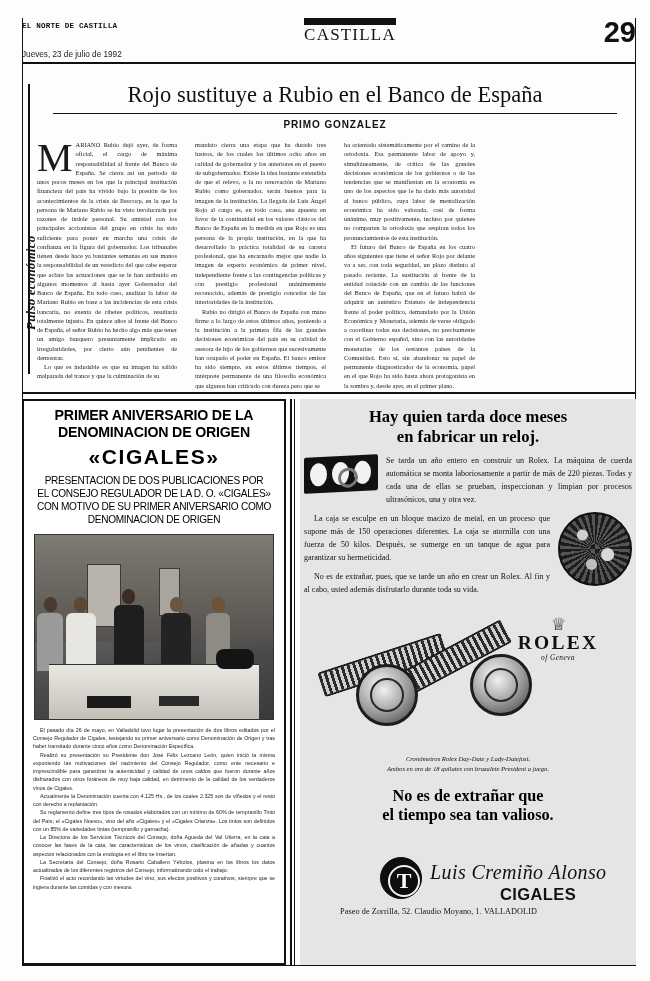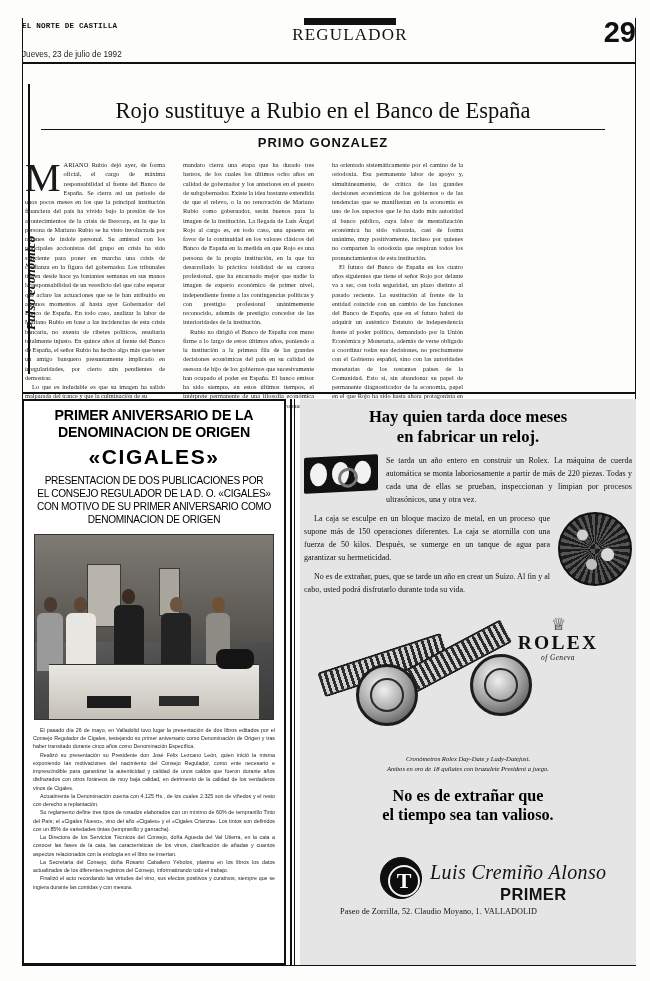--- a/index.html
+++ b/index.html
@@ -486,7 +486,7 @@
     </div>
     <div class="mh-section-wrap">
       <div class="mh-rule-top"></div>
-      <div class="mh-section">REGULADOR</div>
+      <div class="mh-section">CASTILLA</div>
     </div>
     <div class="mh-pageno">29</div>
   </div>

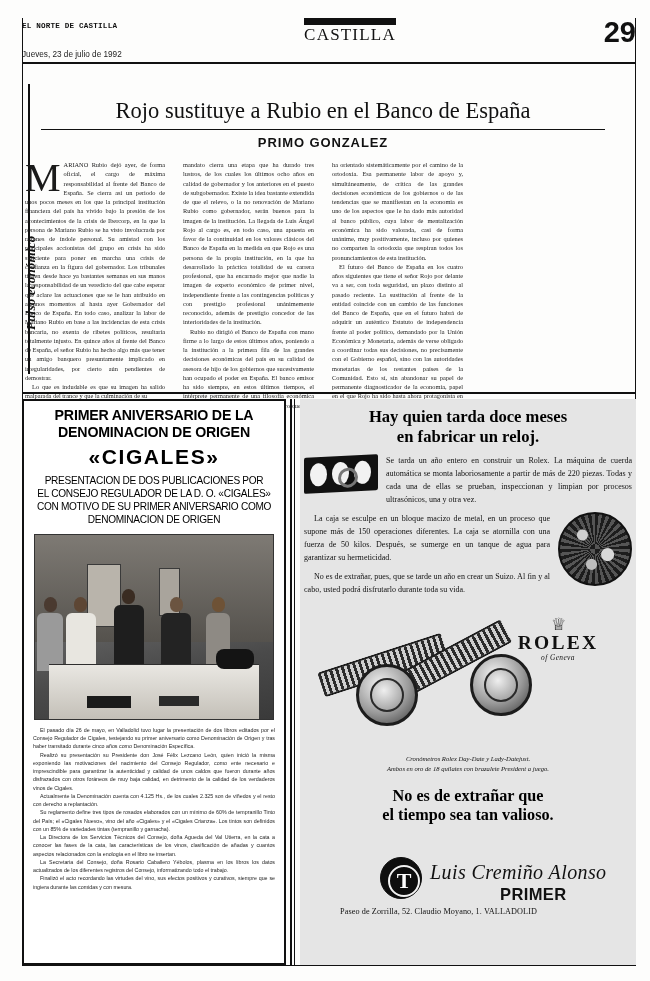--- a/index.html
+++ b/index.html
@@ -105,9 +105,8 @@
   
   .article {
     position: absolute;
-    left: 25px; top: 78px;
+    left: 37px; top: 78px;
     width: 596px;
-    margin-top: 16px;
   }
   .headline {
     text-align: center;

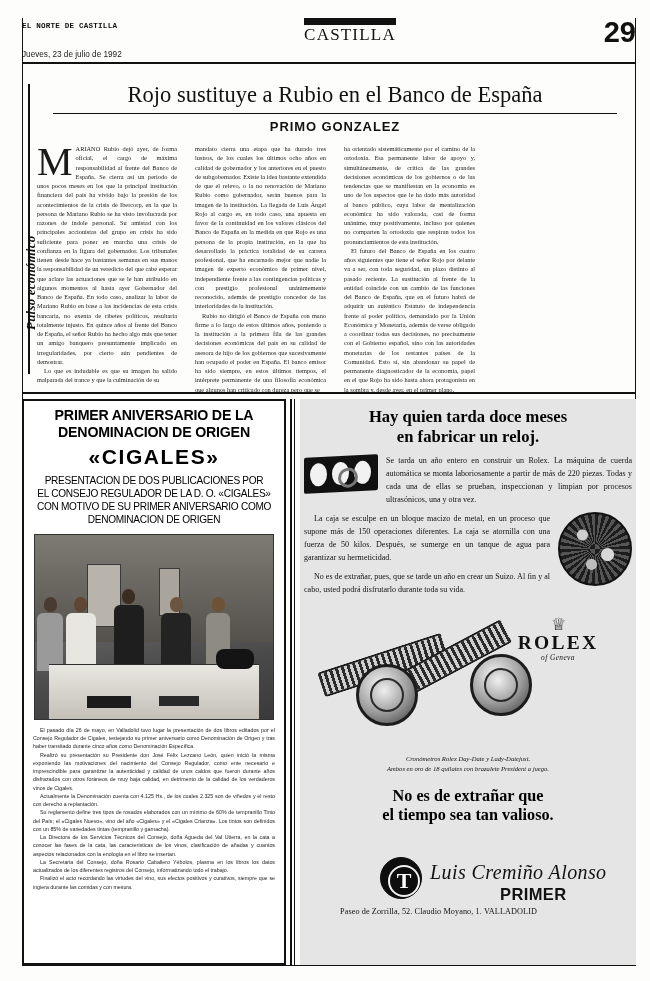--- a/index.html
+++ b/index.html
@@ -124,7 +124,7 @@
     text-align: center;
     font-family: "Liberation Sans", sans-serif;
     font-weight: bold;
-    font-size: 13px;
+    font-size: 10px;
     letter-spacing: 0.9px;
     color: #111;
     padding-bottom: 8px;

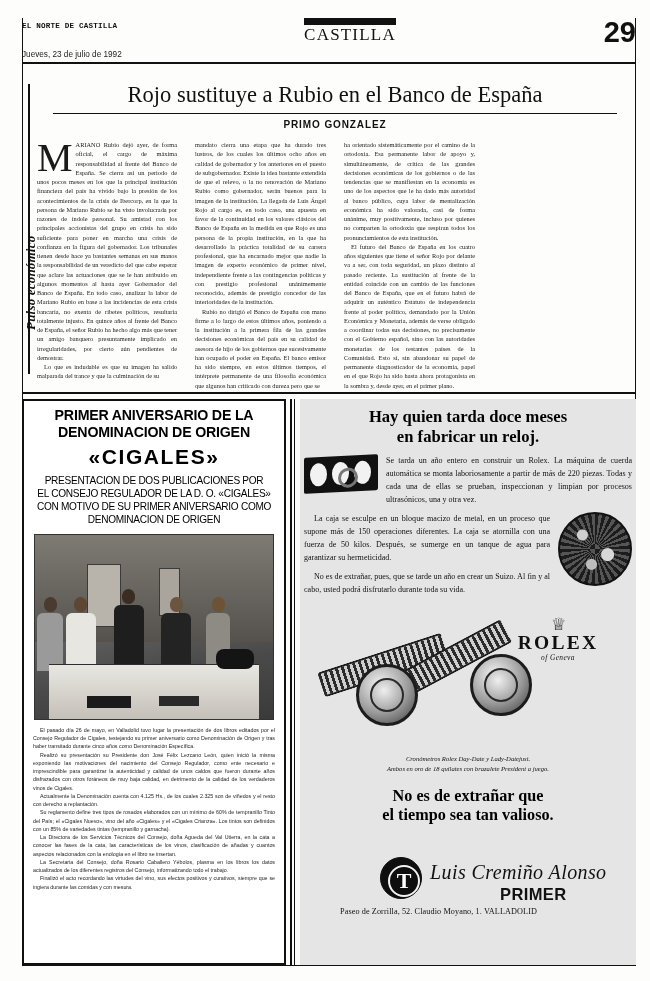--- a/index.html
+++ b/index.html
@@ -597,7 +597,7 @@
         <p class="np">Se tarda un año entero en construir un Rolex. La máquina de cuerda automática se monta laboriosamente a partir de más de 220 piezas. Todas y cada una de ellas se prueban, inspeccionan y limpian por procesos ultrasónicos, una y otra vez.</p>
         <div class="rx-mech"></div>
         <p>La caja se esculpe en un bloque macizo de metal, en un proceso que supone más de 150 operaciones diferentes. La caja se atornilla con una fuerza de 50 kilos. Después, se sumerge en un tanque de agua para garantizar su hermeticidad.</p>
-        <p>No es de extrañar, pues, que se tarde un año en crear un Suizo. Al fin y al cabo, usted podrá disfrutarlo durante toda su vida.</p>
+        <p>No es de extrañar, pues, que se tarde un año en crear un Rolex. Al fin y al cabo, usted además disfrutarlo durante toda su vida.</p>
       </div>
 
       <div class="rx-watches">

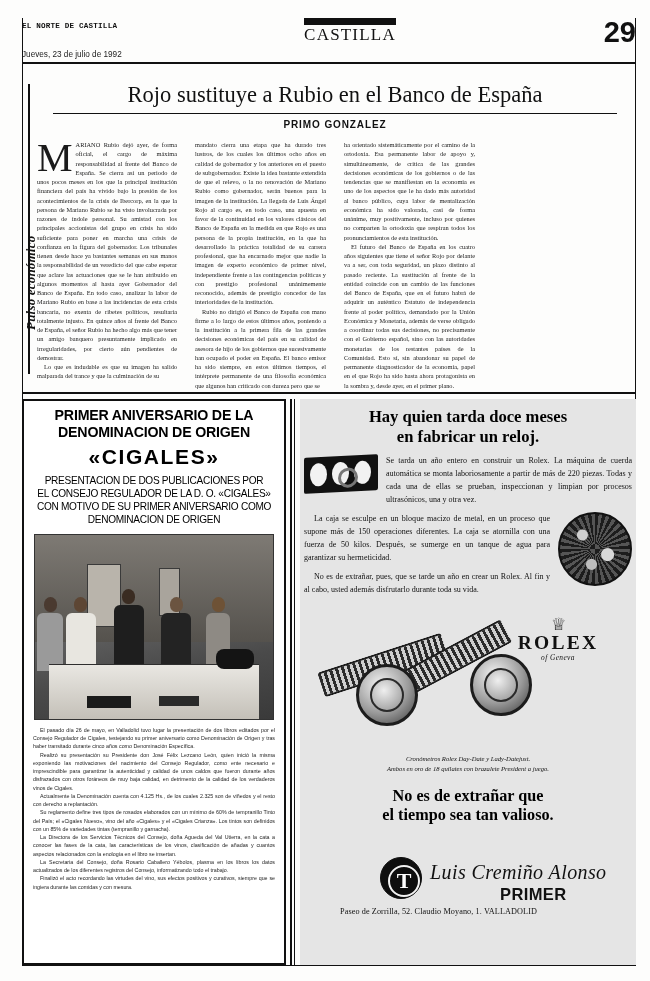--- a/index.html
+++ b/index.html
@@ -633,7 +633,7 @@
           <div class="t">T</div>
         </div>
         <div class="jw-name">Luis Cremiño Alonso</div>
-        <div class="jw-role">PRIMER</div>
+        <div class="jw-role">CIGALES</div>
         <div class="jw-addr">Paseo de Zorrilla, 52. Claudio Moyano, 1. VALLADOLID</div>
       </div>
     </div>

